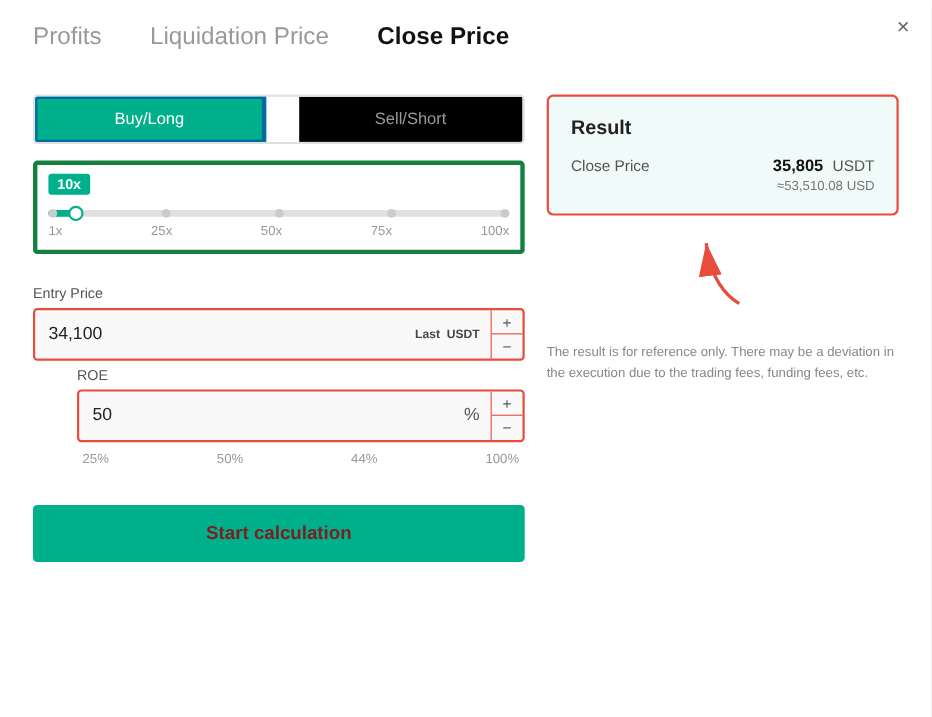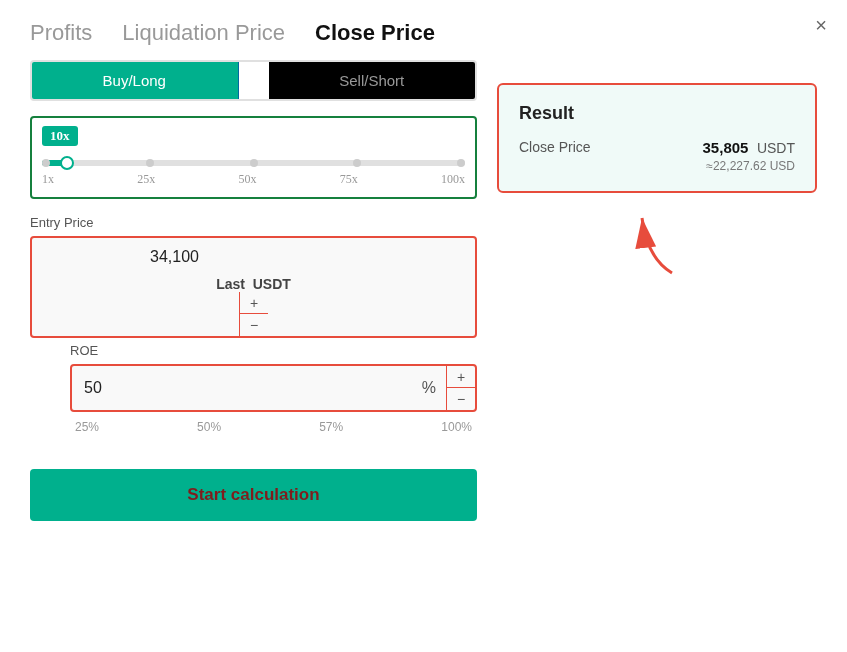--- a/index.html
+++ b/index.html
@@ -33,8 +33,8 @@
     }
     .tabs {
       display: flex;
-      gap: 30px;
-      margin-bottom: 14px;
+      gap: 44px;
+      margin-bottom: 40px;
       align-items: baseline;
     }
     .tab {

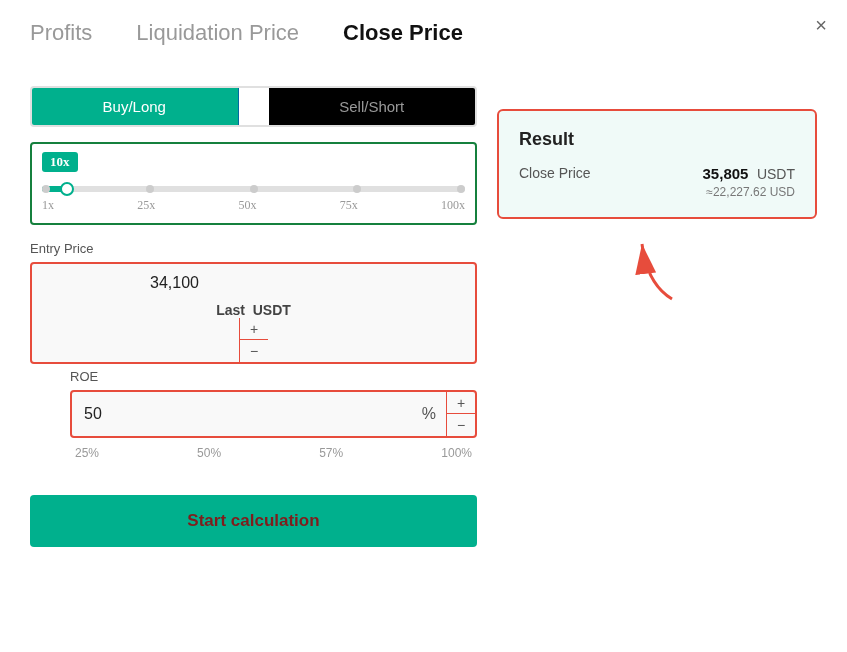--- a/index.html
+++ b/index.html
@@ -81,7 +81,7 @@
     .direction-btn.active {
       background: #00b08d;
       color: #fff;
-      border: 1px solid #0369a1;
+      border: 4px solid #0369a1;
       margin: -2px;
     }
     .direction-btn.inactive {

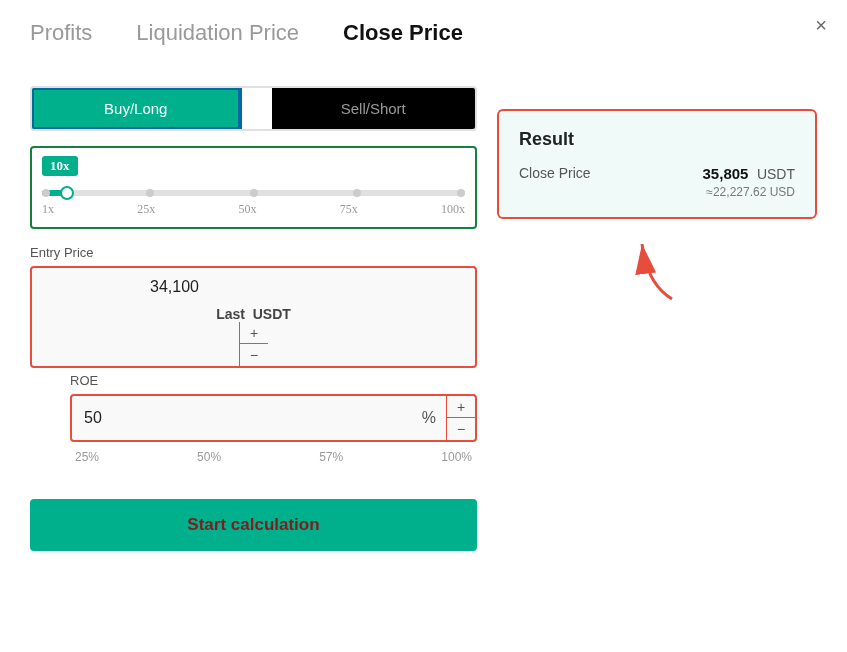--- a/index.html
+++ b/index.html
@@ -58,7 +58,6 @@
     .right-panel {
       width: 320px;
       flex-shrink: 0;
-      margin-top: 23px;
     }
     
     .direction-toggle {

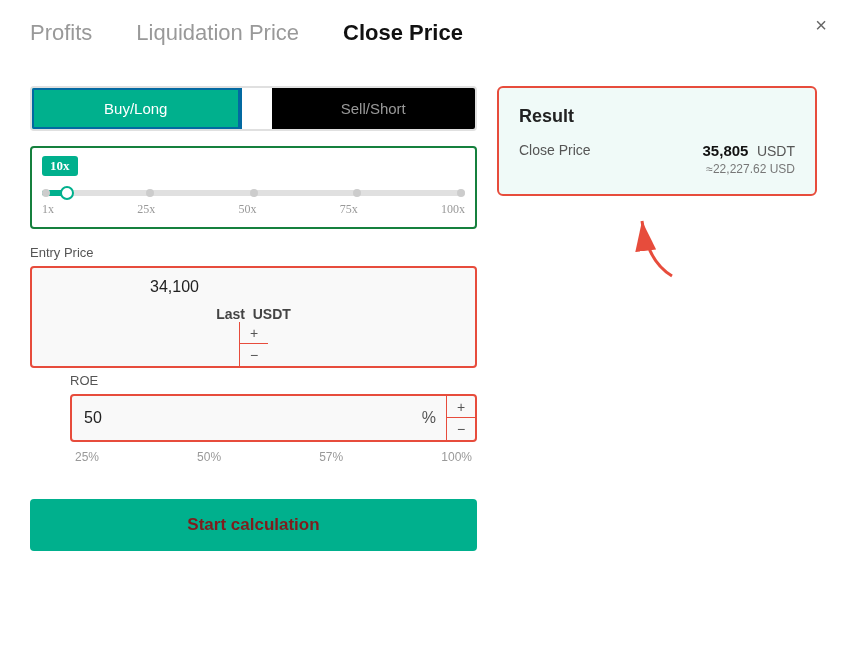--- a/index.html
+++ b/index.html
@@ -90,11 +90,10 @@
     }
     
     .leverage-container {
-      border: 2px solid #15803d;
+      border: 4px solid #15803d;
       border-radius: 4px;
       padding: 8px 10px 10px 10px;
-      margin-bottom: 16px;
-      font-family: Liberation Serif, serif;
+      margin-bottom: 28px;
     }
     .leverage-badge {
       display: inline-block;

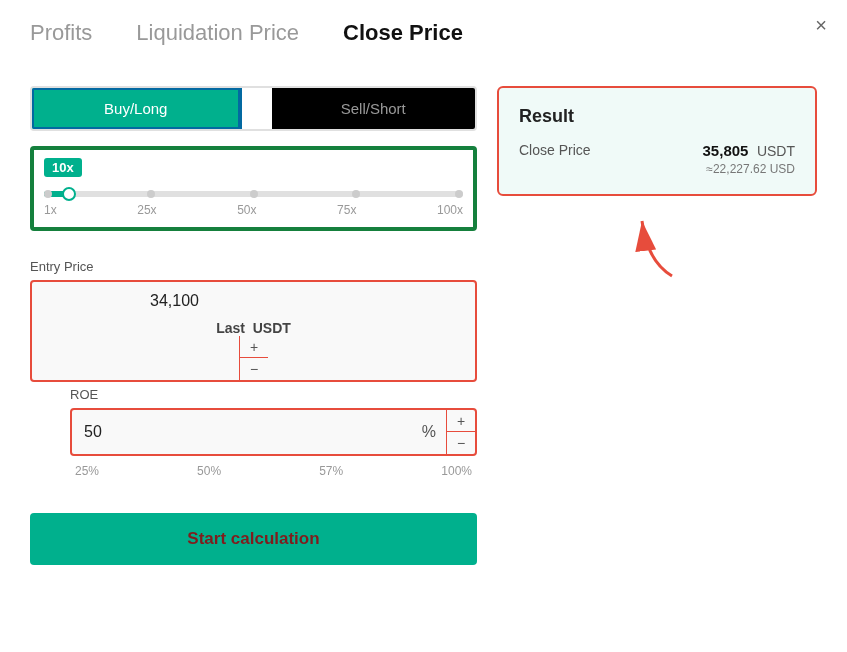--- a/index.html
+++ b/index.html
@@ -422,7 +422,7 @@
               <span class="result-value">35,805</span>
               <span class="result-value-unit">USDT</span>
             </div>
-            <div class="result-usd">≈22,227.62 USD</div>
+            <div class="result-usd">≈53,510.08 USD</div>
           </div>
         </div>
       </div>

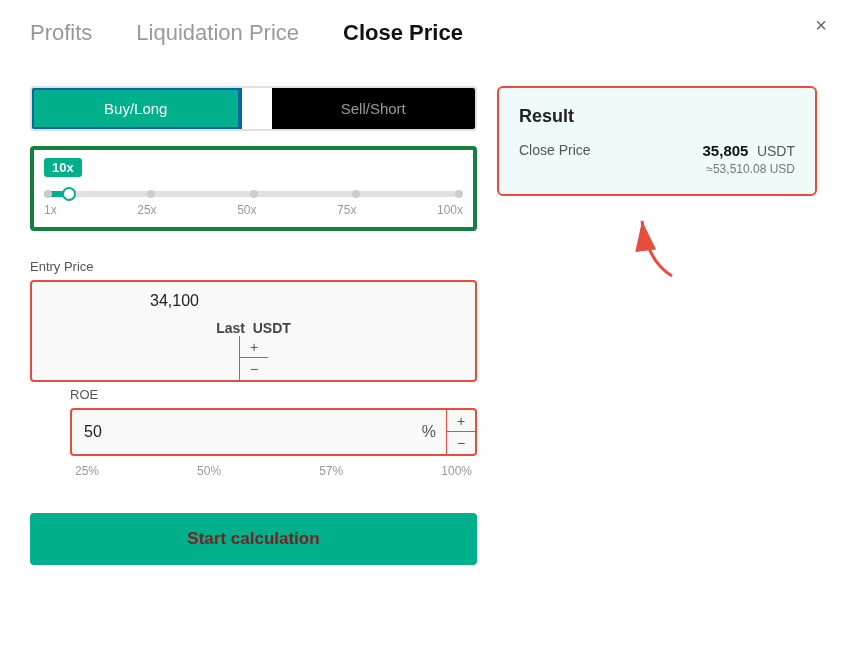--- a/index.html
+++ b/index.html
@@ -165,7 +165,6 @@
       border-radius: 4px;
       margin-bottom: 5px;
       background: #f9f9f9;
-      flex-direction: column;
     }
     .input-row input {
       flex: 1;

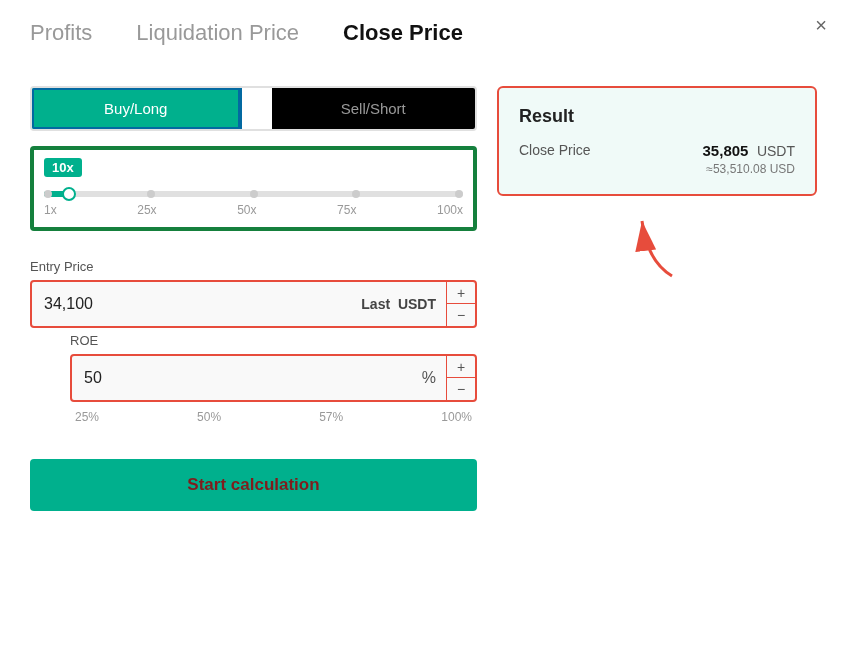--- a/index.html
+++ b/index.html
@@ -178,7 +178,7 @@
     }
     .input-suffix {
       padding: 0 10px;
-      font-size: 14px;
+      font-size: 11px;
       color: #888;
       white-space: nowrap;
     }

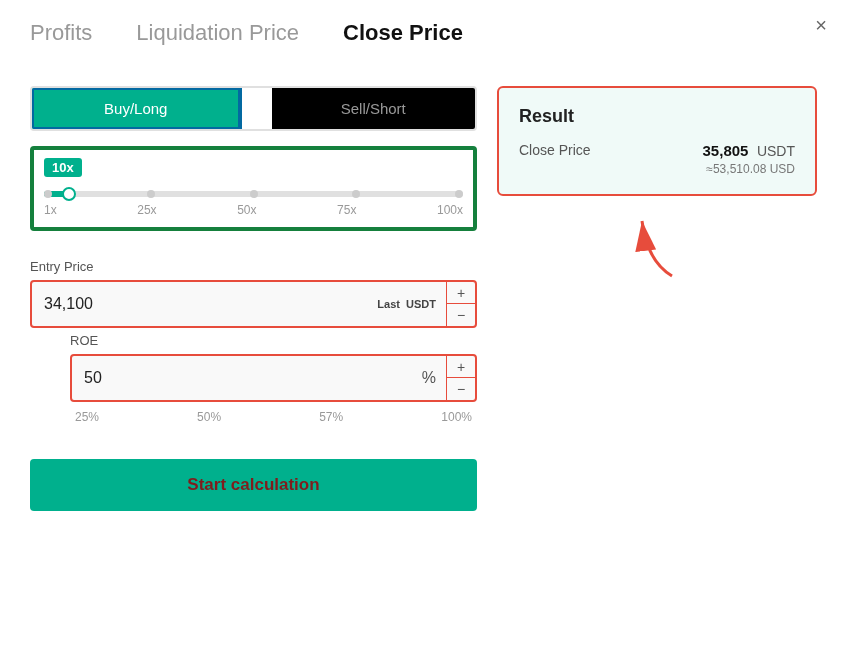--- a/index.html
+++ b/index.html
@@ -438,6 +438,7 @@
       </div>
 
 
+      <div class="disclaimer">The result is for reference only. There may be a deviation in the execution due to the trading fees, funding fees, etc.</div>
     </div>
   </div>
 </div>

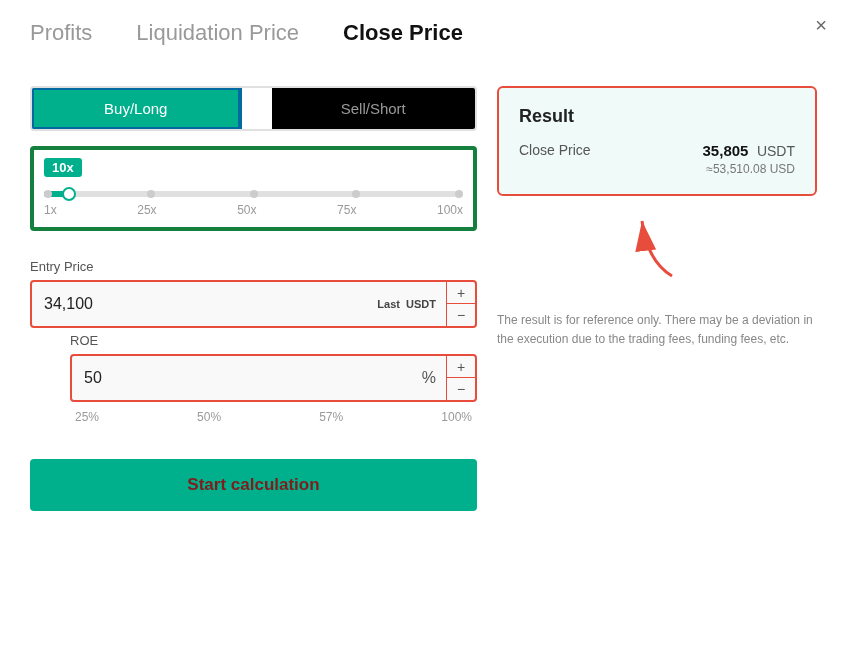--- a/index.html
+++ b/index.html
@@ -401,7 +401,7 @@
         <div class="roe-presets">
           <span class="roe-preset">25%</span>
           <span class="roe-preset">50%</span>
-          <span class="roe-preset">57%</span>
+          <span class="roe-preset">44%</span>
           <span class="roe-preset">100%</span>
         </div>
       </div>

